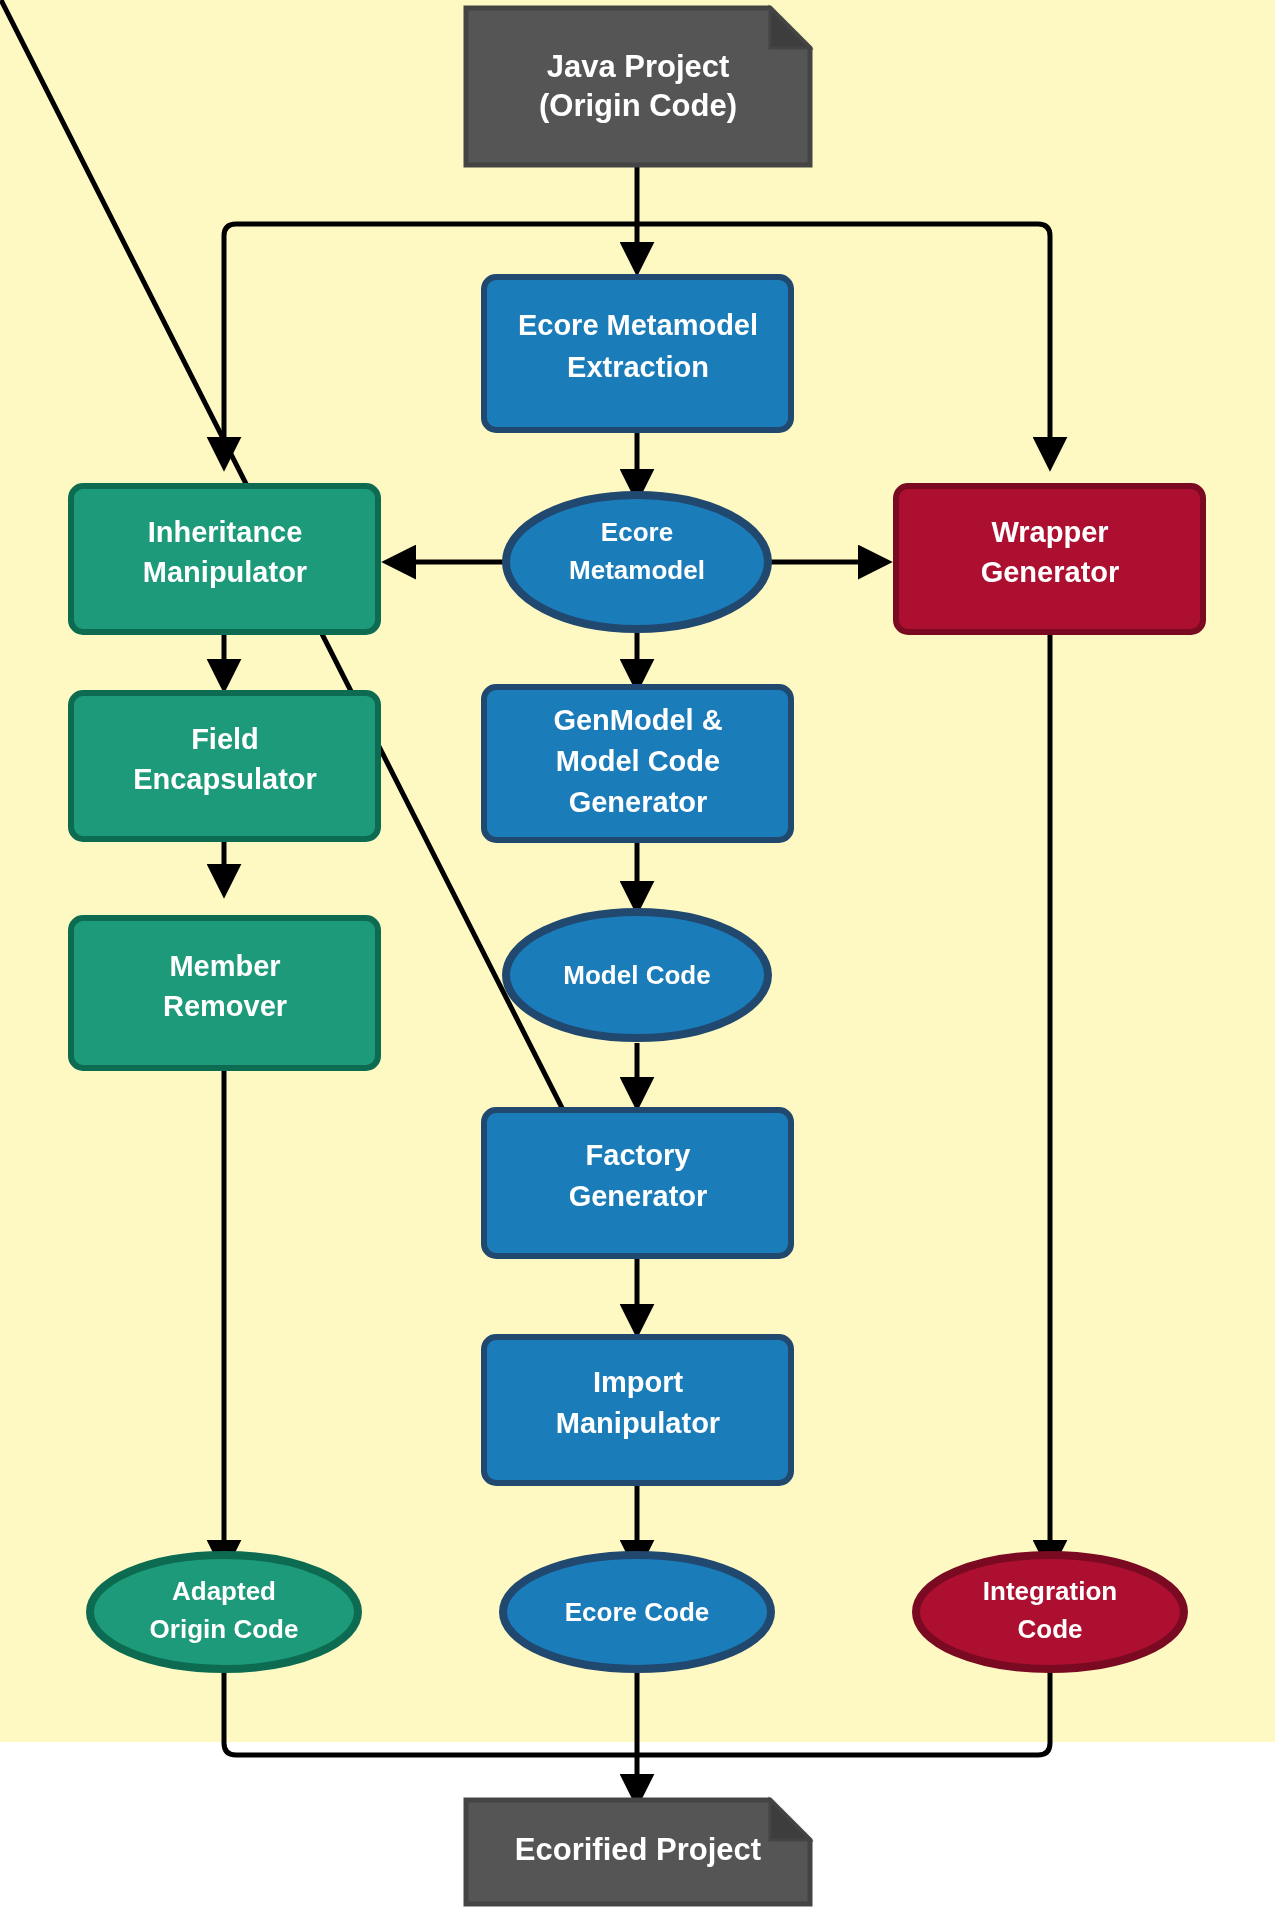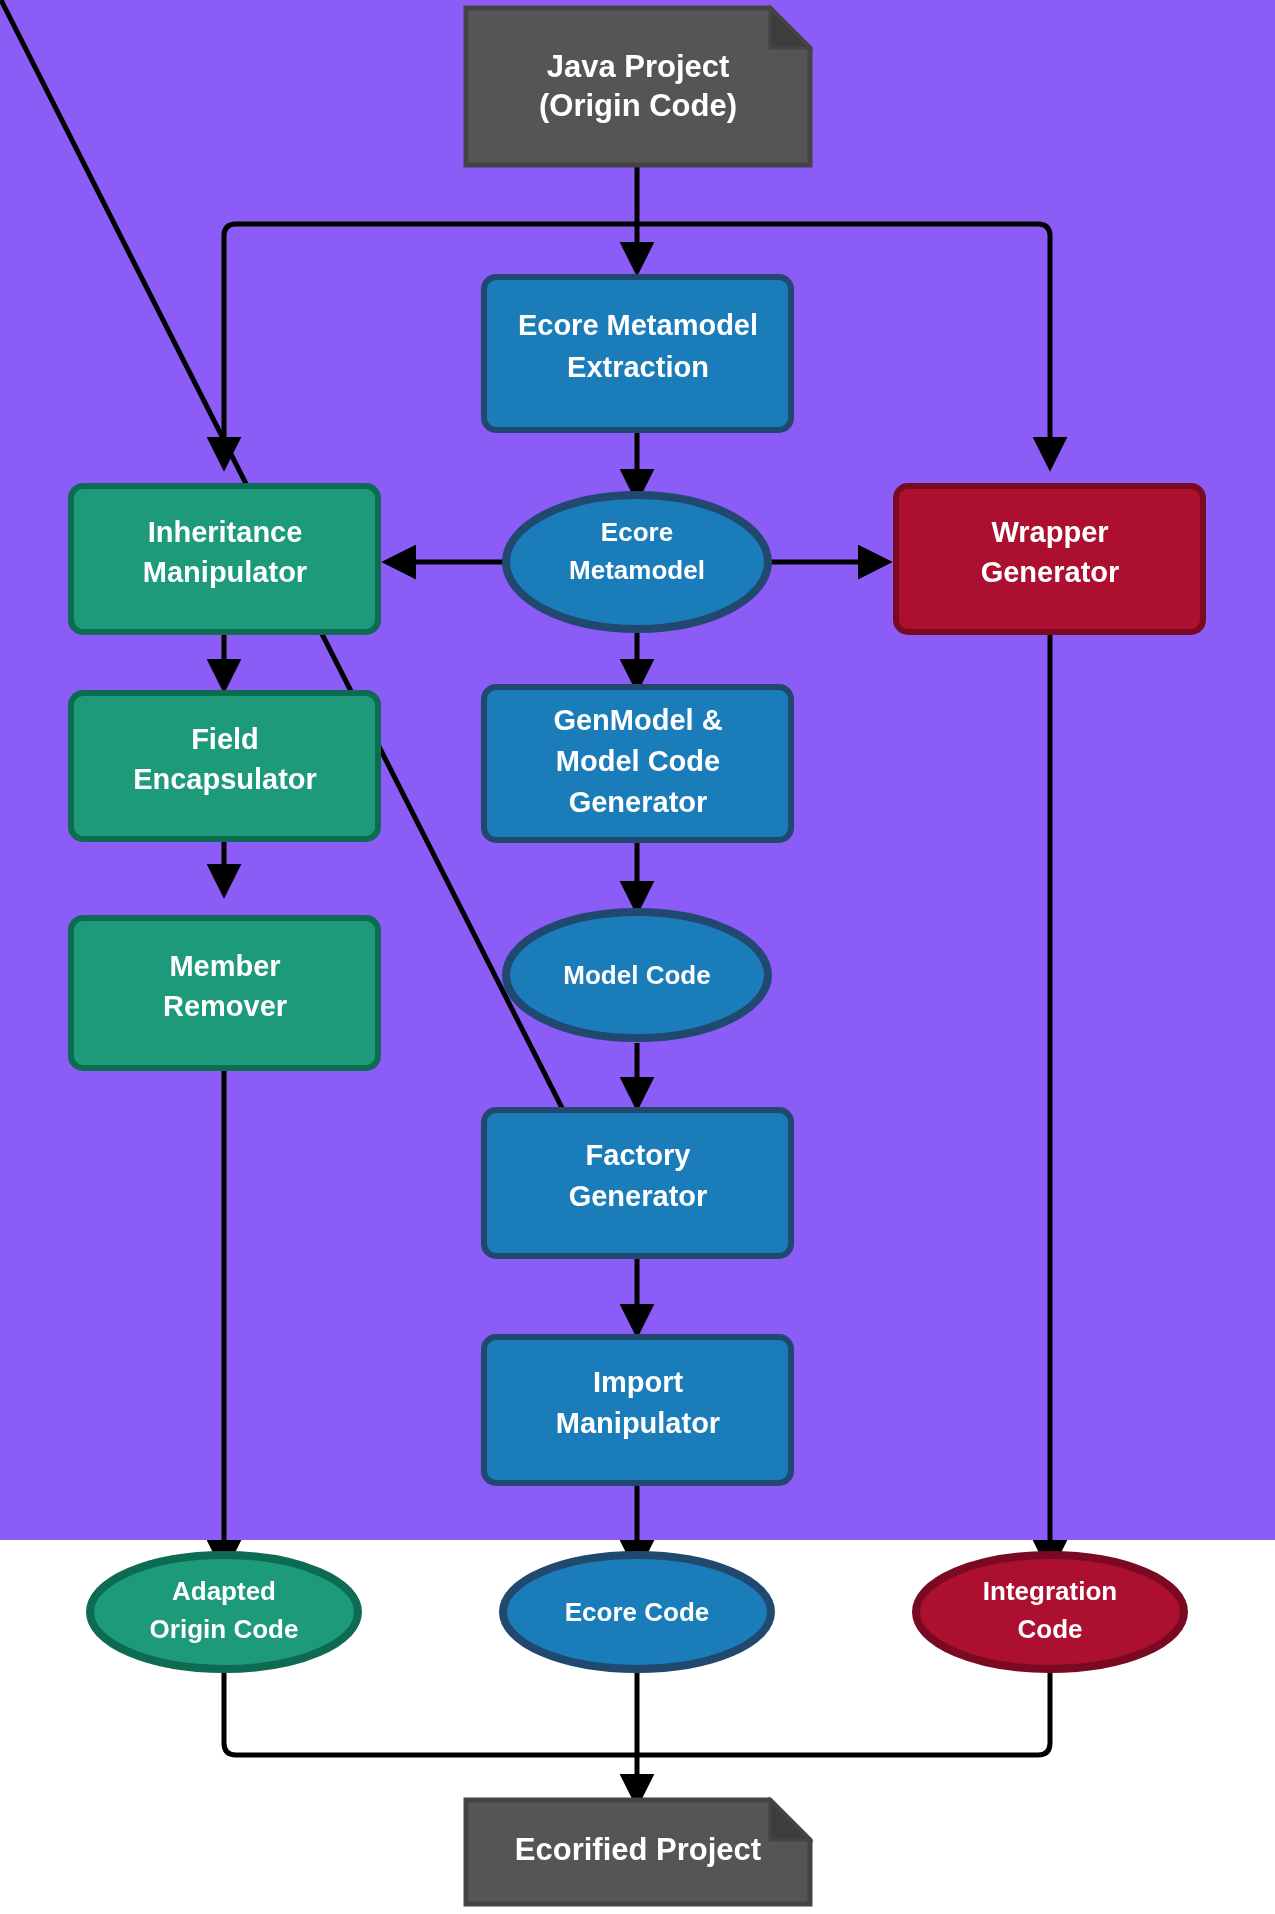--- a/index.html
+++ b/index.html
@@ -17,8 +17,8 @@
   #diagram-root {
     position: relative;
     width: 1275px;
-    height: 1540px;
-    background: #8b5cf6;
+    height: 1742px;
+    background: #fef9c3;
   }
   svg#flowchart {
     display: block;

